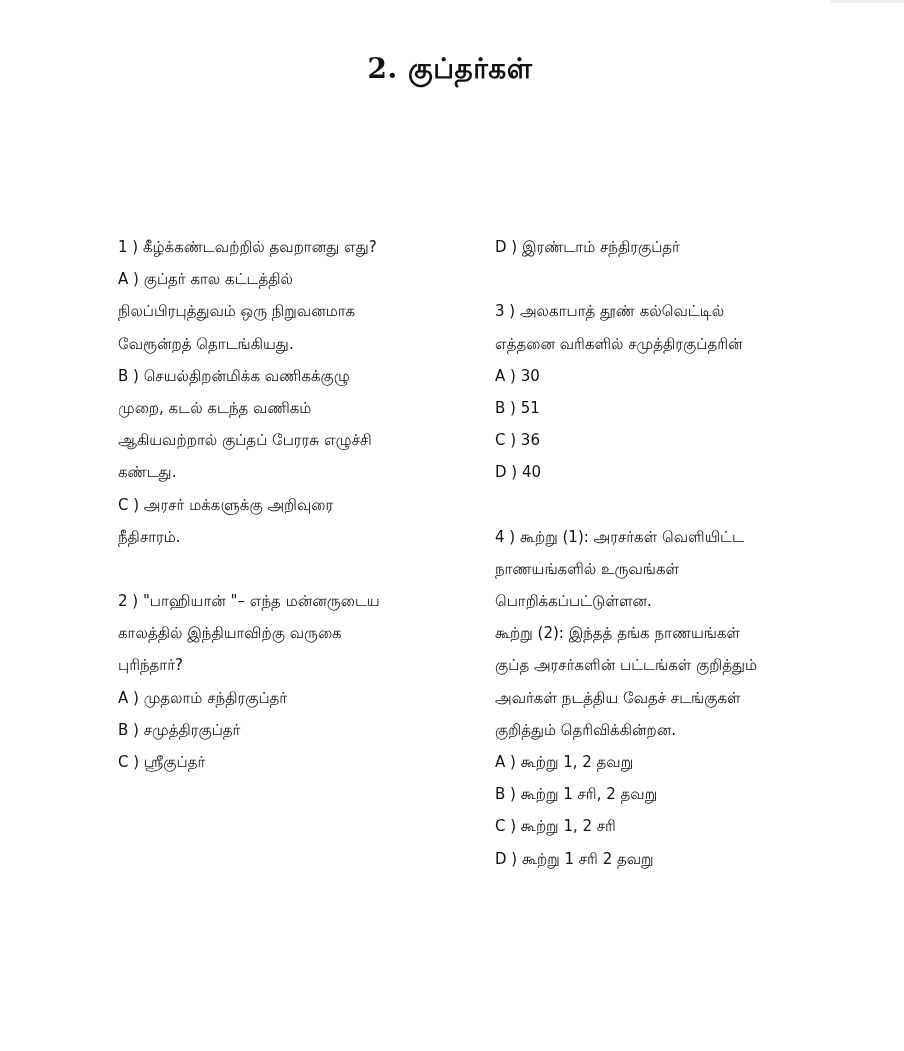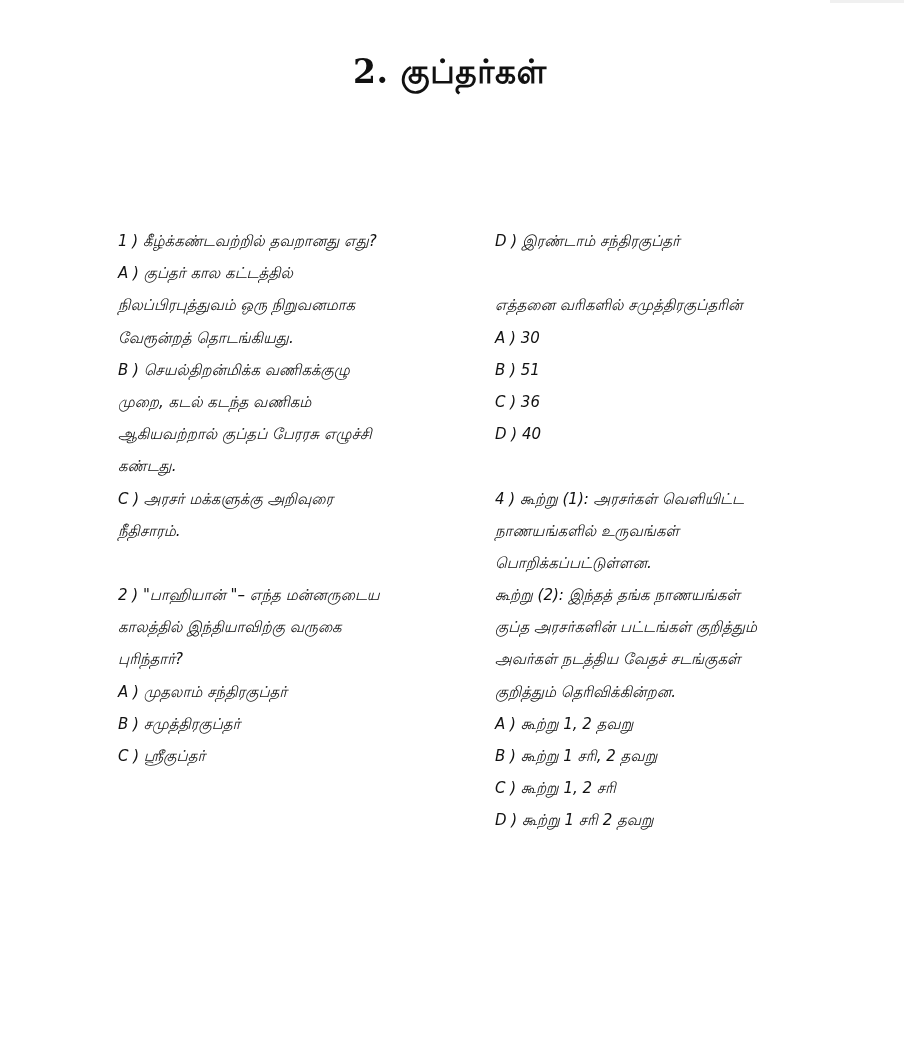--- a/index.html
+++ b/index.html
@@ -30,7 +30,7 @@
       width: 900px;
       text-align: center;
       font-family: "DejaVu Serif", serif;
-      font-size: 33px;
+      font-size: 28px;
       font-weight: bold;
       color: #111;
       letter-spacing: 0.5px;

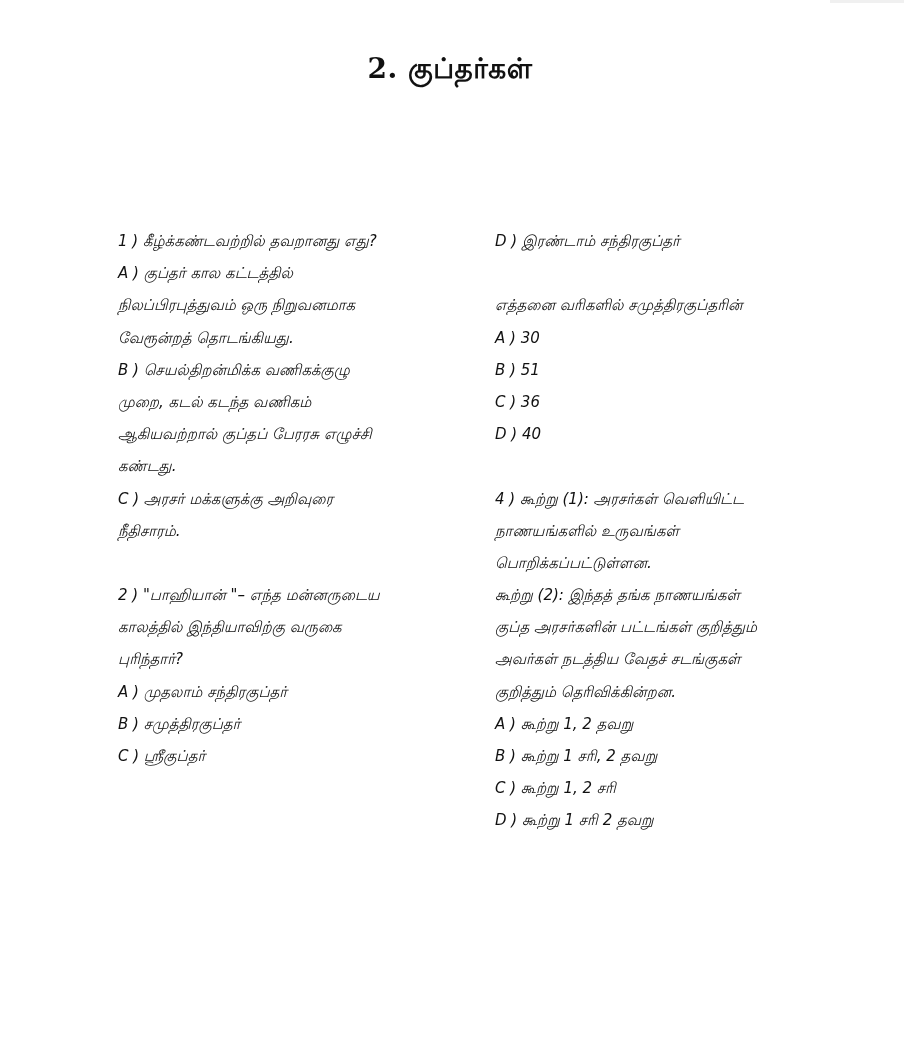--- a/index.html
+++ b/index.html
@@ -37,9 +37,8 @@
     }
     .column {
       position: absolute;
-      top: 225px;
+      top: 231px;
       font-size: 15px;
-      font-style: italic;
       line-height: 32.2px;
     }
     .col-left { left: 118px; width: 360px; }

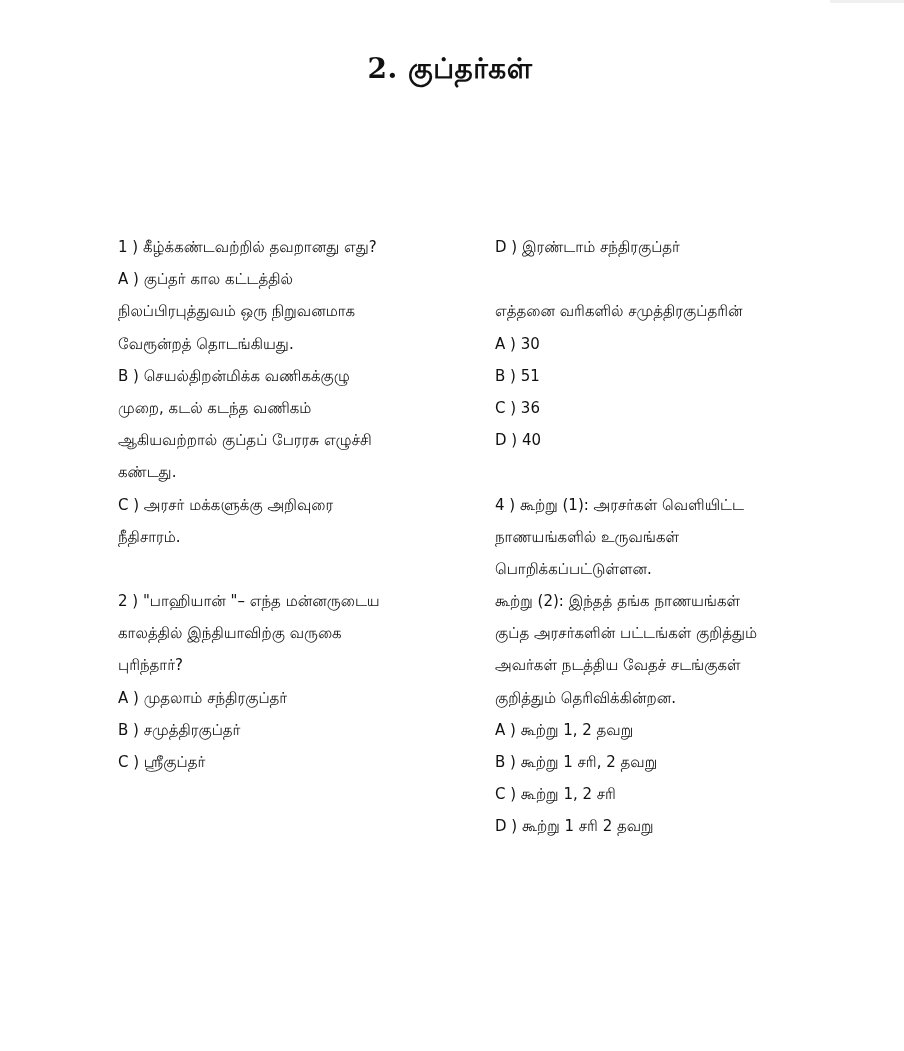--- a/index.html
+++ b/index.html
@@ -97,6 +97,7 @@
 
   <div>
     <div>
+      <div class="line">3 ) அலகாபாத் தூண் கல்வெட்டில்</div>
       <div class="line">எத்தனை வரிகளில் சமுத்திரகுப்தரின்</div>
     </div>
     <div class="line">A ) 30</div>

